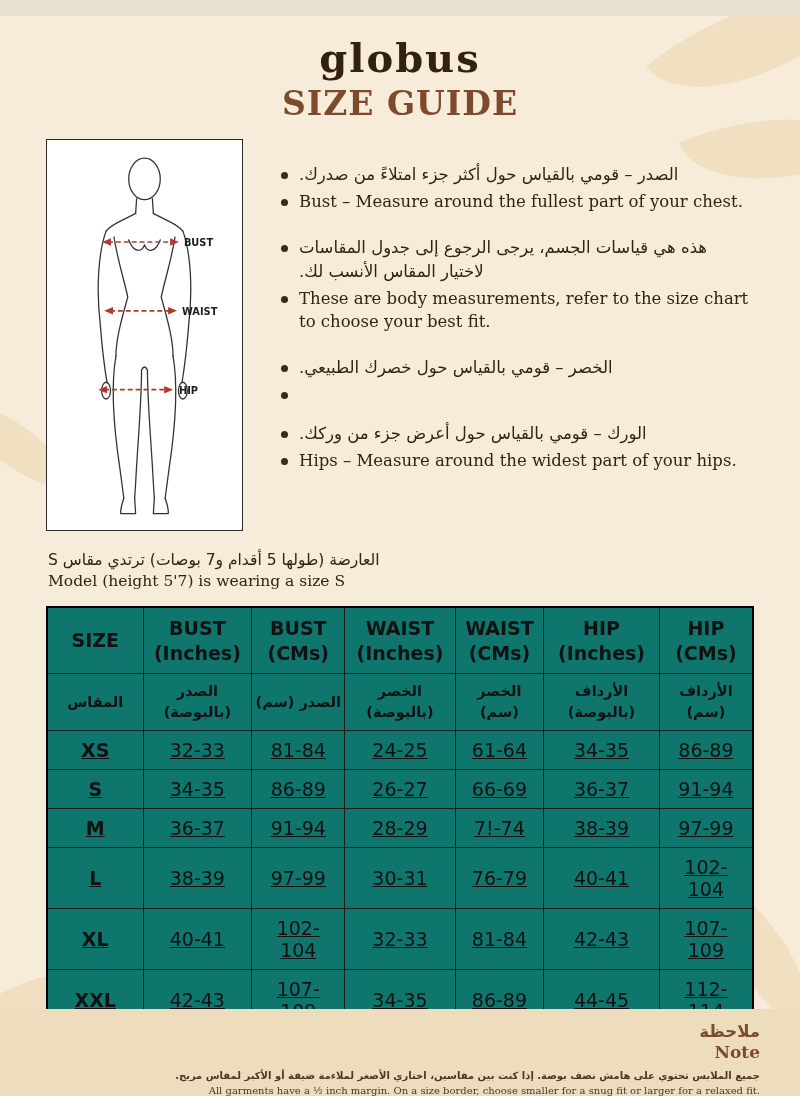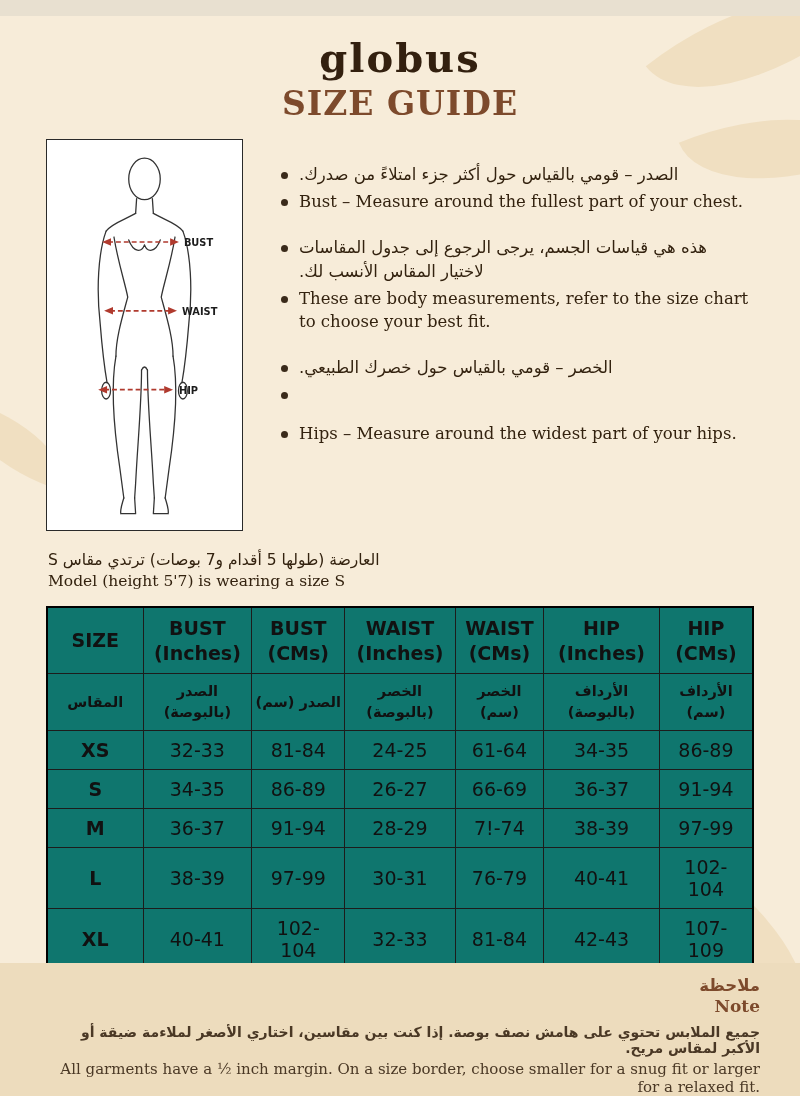--- a/index.html
+++ b/index.html
@@ -151,6 +151,10 @@
             </div>
           </div>
           <div class="bullet-group">
+            <div class="bullet-item ar">
+              <span class="dot"></span>
+              <span class="txt">الورك – قومي بالقياس حول أعرض جزء من وركك.</span>
+            </div>
             <div class="bullet-item en">
               <span class="dot"></span>
               <span class="txt">Hips – Measure around the widest part of your hips.</span>

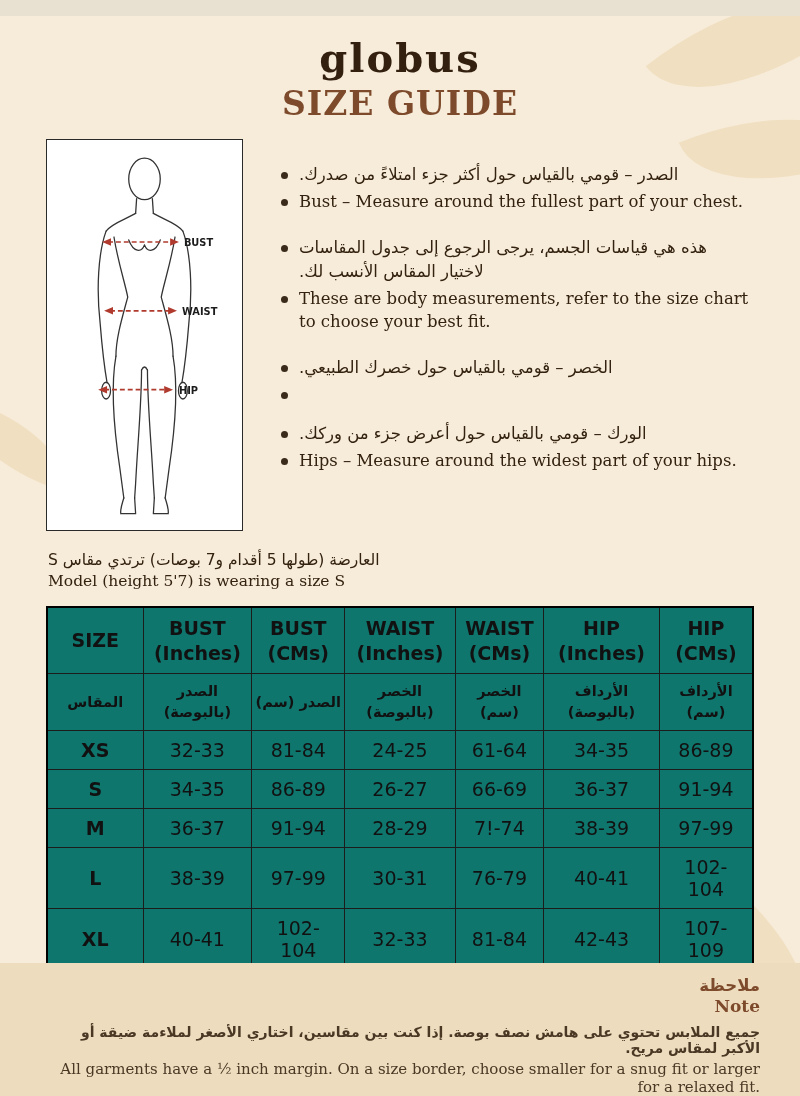--- a/index.html
+++ b/index.html
@@ -39,7 +39,7 @@
   .size-chart th,.size-chart td{border:1px solid #1c1c1c;text-align:center;vertical-align:middle;}
   .size-chart thead th.hen{font-family:"DejaVu Sans",sans-serif;font-weight:bold;font-size:19px;padding:8px 2px;line-height:1.3;color:#111;}
   .size-chart thead th.har{font-family:"DejaVu Sans",sans-serif;font-weight:bold;font-size:14.5px;padding:7px 3px;line-height:1.45;direction:rtl;color:#111;}
-  .size-chart tbody td{font-family:"DejaVu Sans",sans-serif;font-size:19px;padding:8px 14px;color:#111;}
+  .size-chart tbody td{font-family:"DejaVu Sans",sans-serif;font-size:19px;padding:8px 14px;color:#111;text-decoration:underline;}
   .size-chart tbody td:first-child{font-weight:bold;}
   .size-chart col.c-size{width:96px;}
 

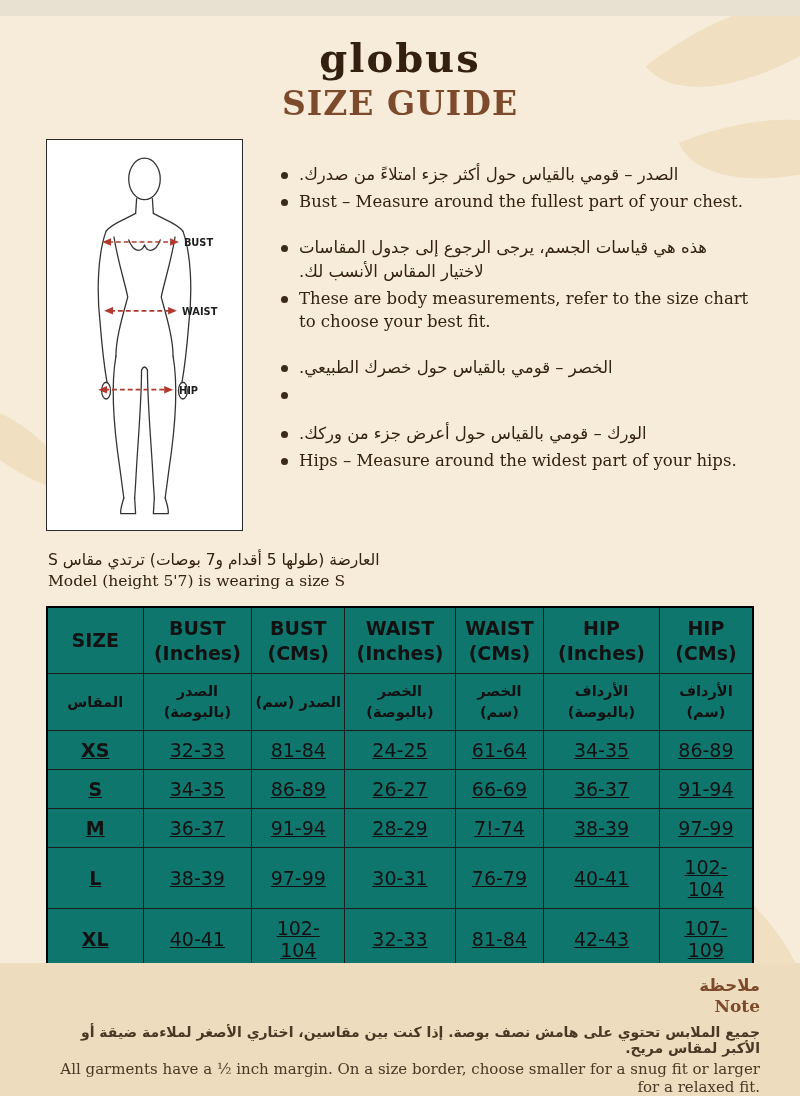--- a/index.html
+++ b/index.html
@@ -46,7 +46,7 @@
   .note-band{position:absolute;left:0;right:0;bottom:0;background:#eddcbd;text-align:right;padding:13px 40px 16px;z-index:1;}
   .note-title-ar{font-family:"DejaVu Sans",sans-serif;font-weight:bold;font-size:16.5px;color:#7d4a2c;}
   .note-title-en{font-family:"DejaVu Serif",serif;font-weight:bold;font-size:17px;color:#7d4a2c;margin-top:1px;}
-  .note-body-ar{direction:rtl;font-family:"DejaVu Sans",sans-serif;font-weight:bold;font-size:14px;color:#4a3825;margin-top:8px;}
+  .note-body-ar{direction:rtl;font-family:"DejaVu Sans",sans-serif;font-weight:bold;font-size:10px;color:#4a3825;margin-top:8px;}
   .note-body-en{font-family:"DejaVu Serif",serif;font-size:15px;color:#4a3825;margin-top:4px;}
 
   svg text{font-family:"DejaVu Sans",sans-serif;font-weight:bold;}

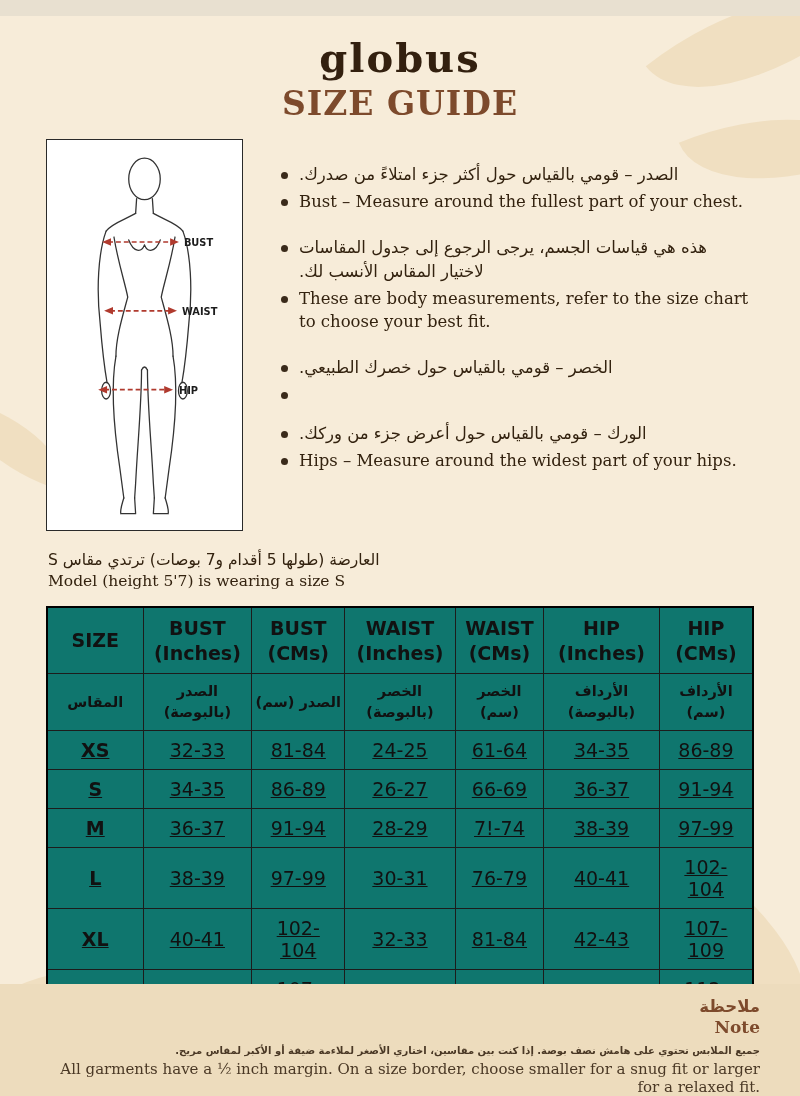--- a/index.html
+++ b/index.html
@@ -47,7 +47,7 @@
   .note-title-ar{font-family:"DejaVu Sans",sans-serif;font-weight:bold;font-size:16.5px;color:#7d4a2c;}
   .note-title-en{font-family:"DejaVu Serif",serif;font-weight:bold;font-size:17px;color:#7d4a2c;margin-top:1px;}
   .note-body-ar{direction:rtl;font-family:"DejaVu Sans",sans-serif;font-weight:bold;font-size:10px;color:#4a3825;margin-top:8px;}
-  .note-body-en{font-family:"DejaVu Serif",serif;font-size:15px;color:#4a3825;margin-top:4px;}
+  .note-body-en{font-family:"DejaVu Serif",serif;font-size:10px;color:#4a3825;margin-top:4px;}
 
   svg text{font-family:"DejaVu Sans",sans-serif;font-weight:bold;}
 </style>

